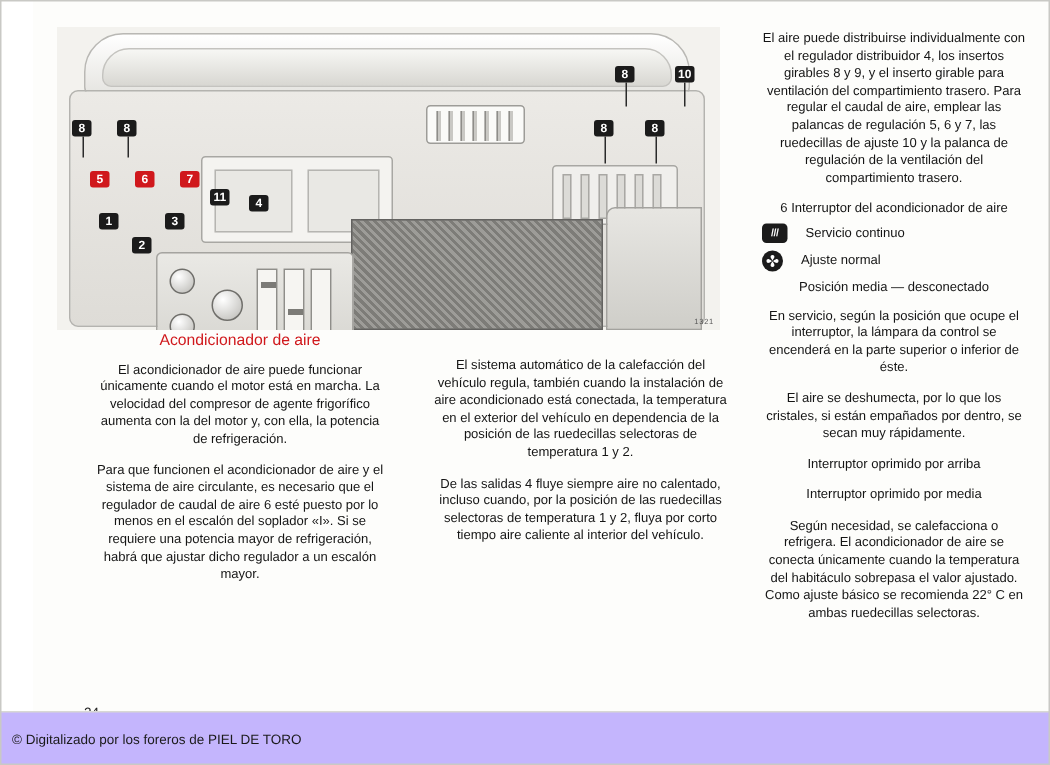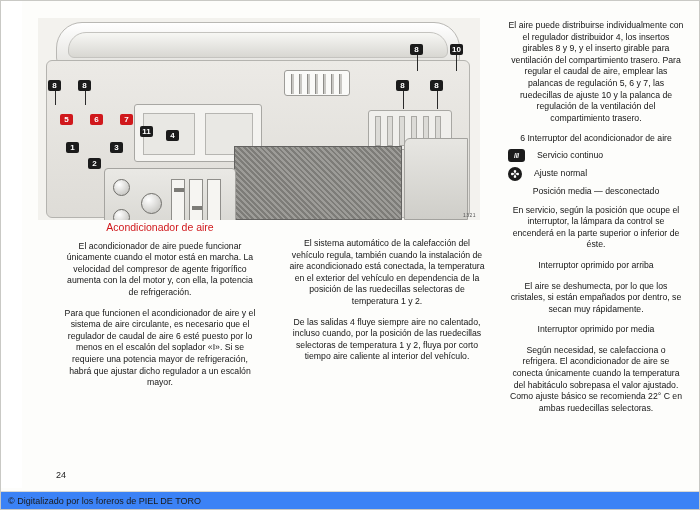--- a/index.html
+++ b/index.html
@@ -295,8 +295,8 @@
     <div class="sub-head">Posición media  —  desconectado</div>
 
     <p>En servicio, según la posición que ocupe el interruptor, la lámpara da control se encenderá en la parte superior o inferior de éste.</p>
+    <p>El aire se deshumecta, por lo que los cristales, si están empañados por dentro, se secan muy rápidamente.</p>
     <p>Interruptor oprimido por arriba</p>
-    <p>El aire se deshumecta, por lo que los cristales, si están empañados por dentro, se secan muy rápidamente.</p>
     <p>Interruptor oprimido por media</p>
     <p>Según necesidad, se calefacciona o refrigera. El acondicionador de aire se conecta únicamente cuando la temperatura del habitáculo sobrepasa el valor ajustado. Como ajuste básico se recomienda 22° C en ambas ruedecillas selectoras.</p>
   </div>

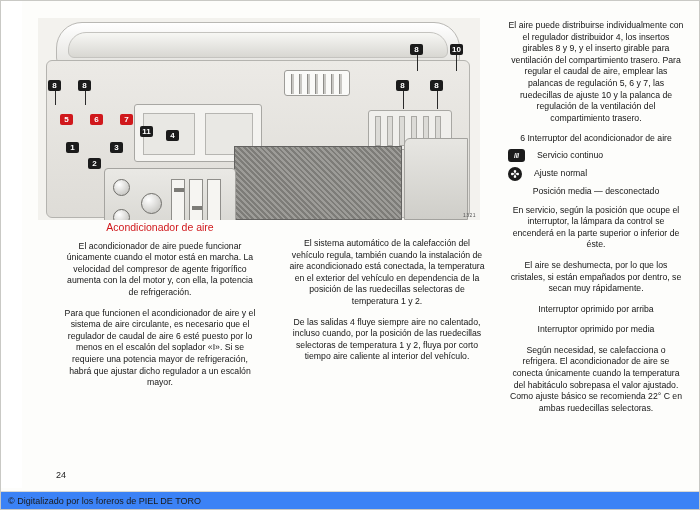--- a/index.html
+++ b/index.html
@@ -169,8 +169,8 @@
   }
   .credit {
     position: absolute; left: 0; bottom: 0;
-    width: 700px; height: 19px;
-    background: #3b82f6;
+    width: 700px; height: 36px;
+    background: #c4b5fd;
     border-top: 1px solid #d8d8d4;
     font-size: 9px; color: #1a1a1a;
     display: flex; align-items: center; padding-left: 8px;

